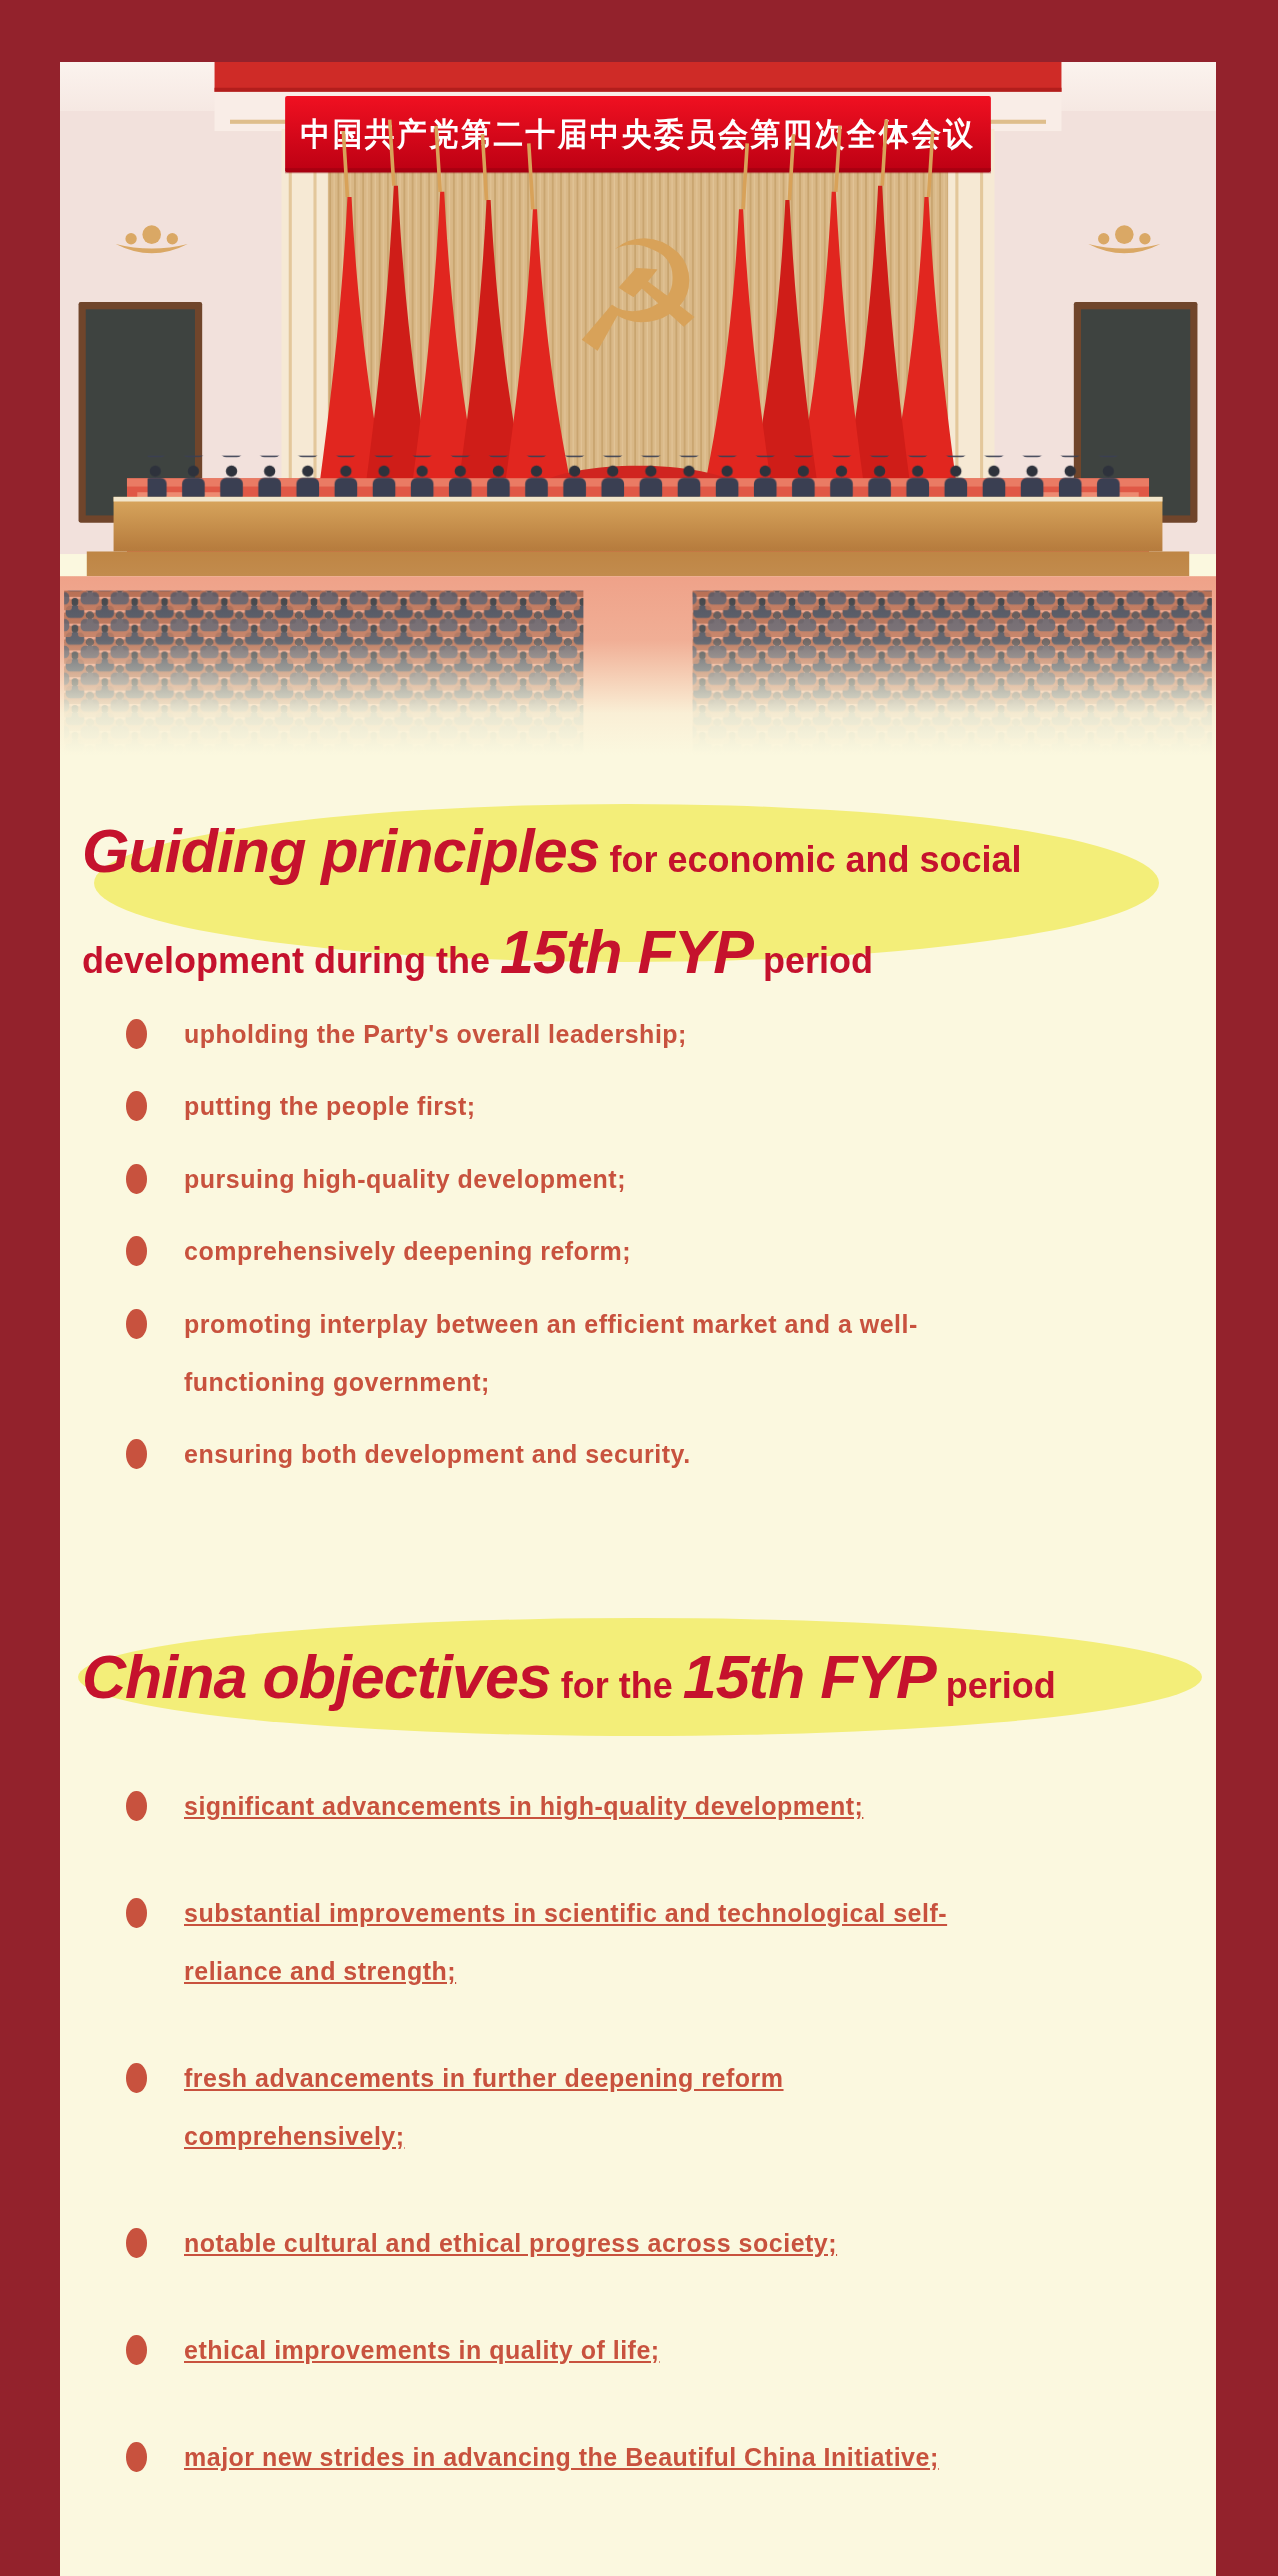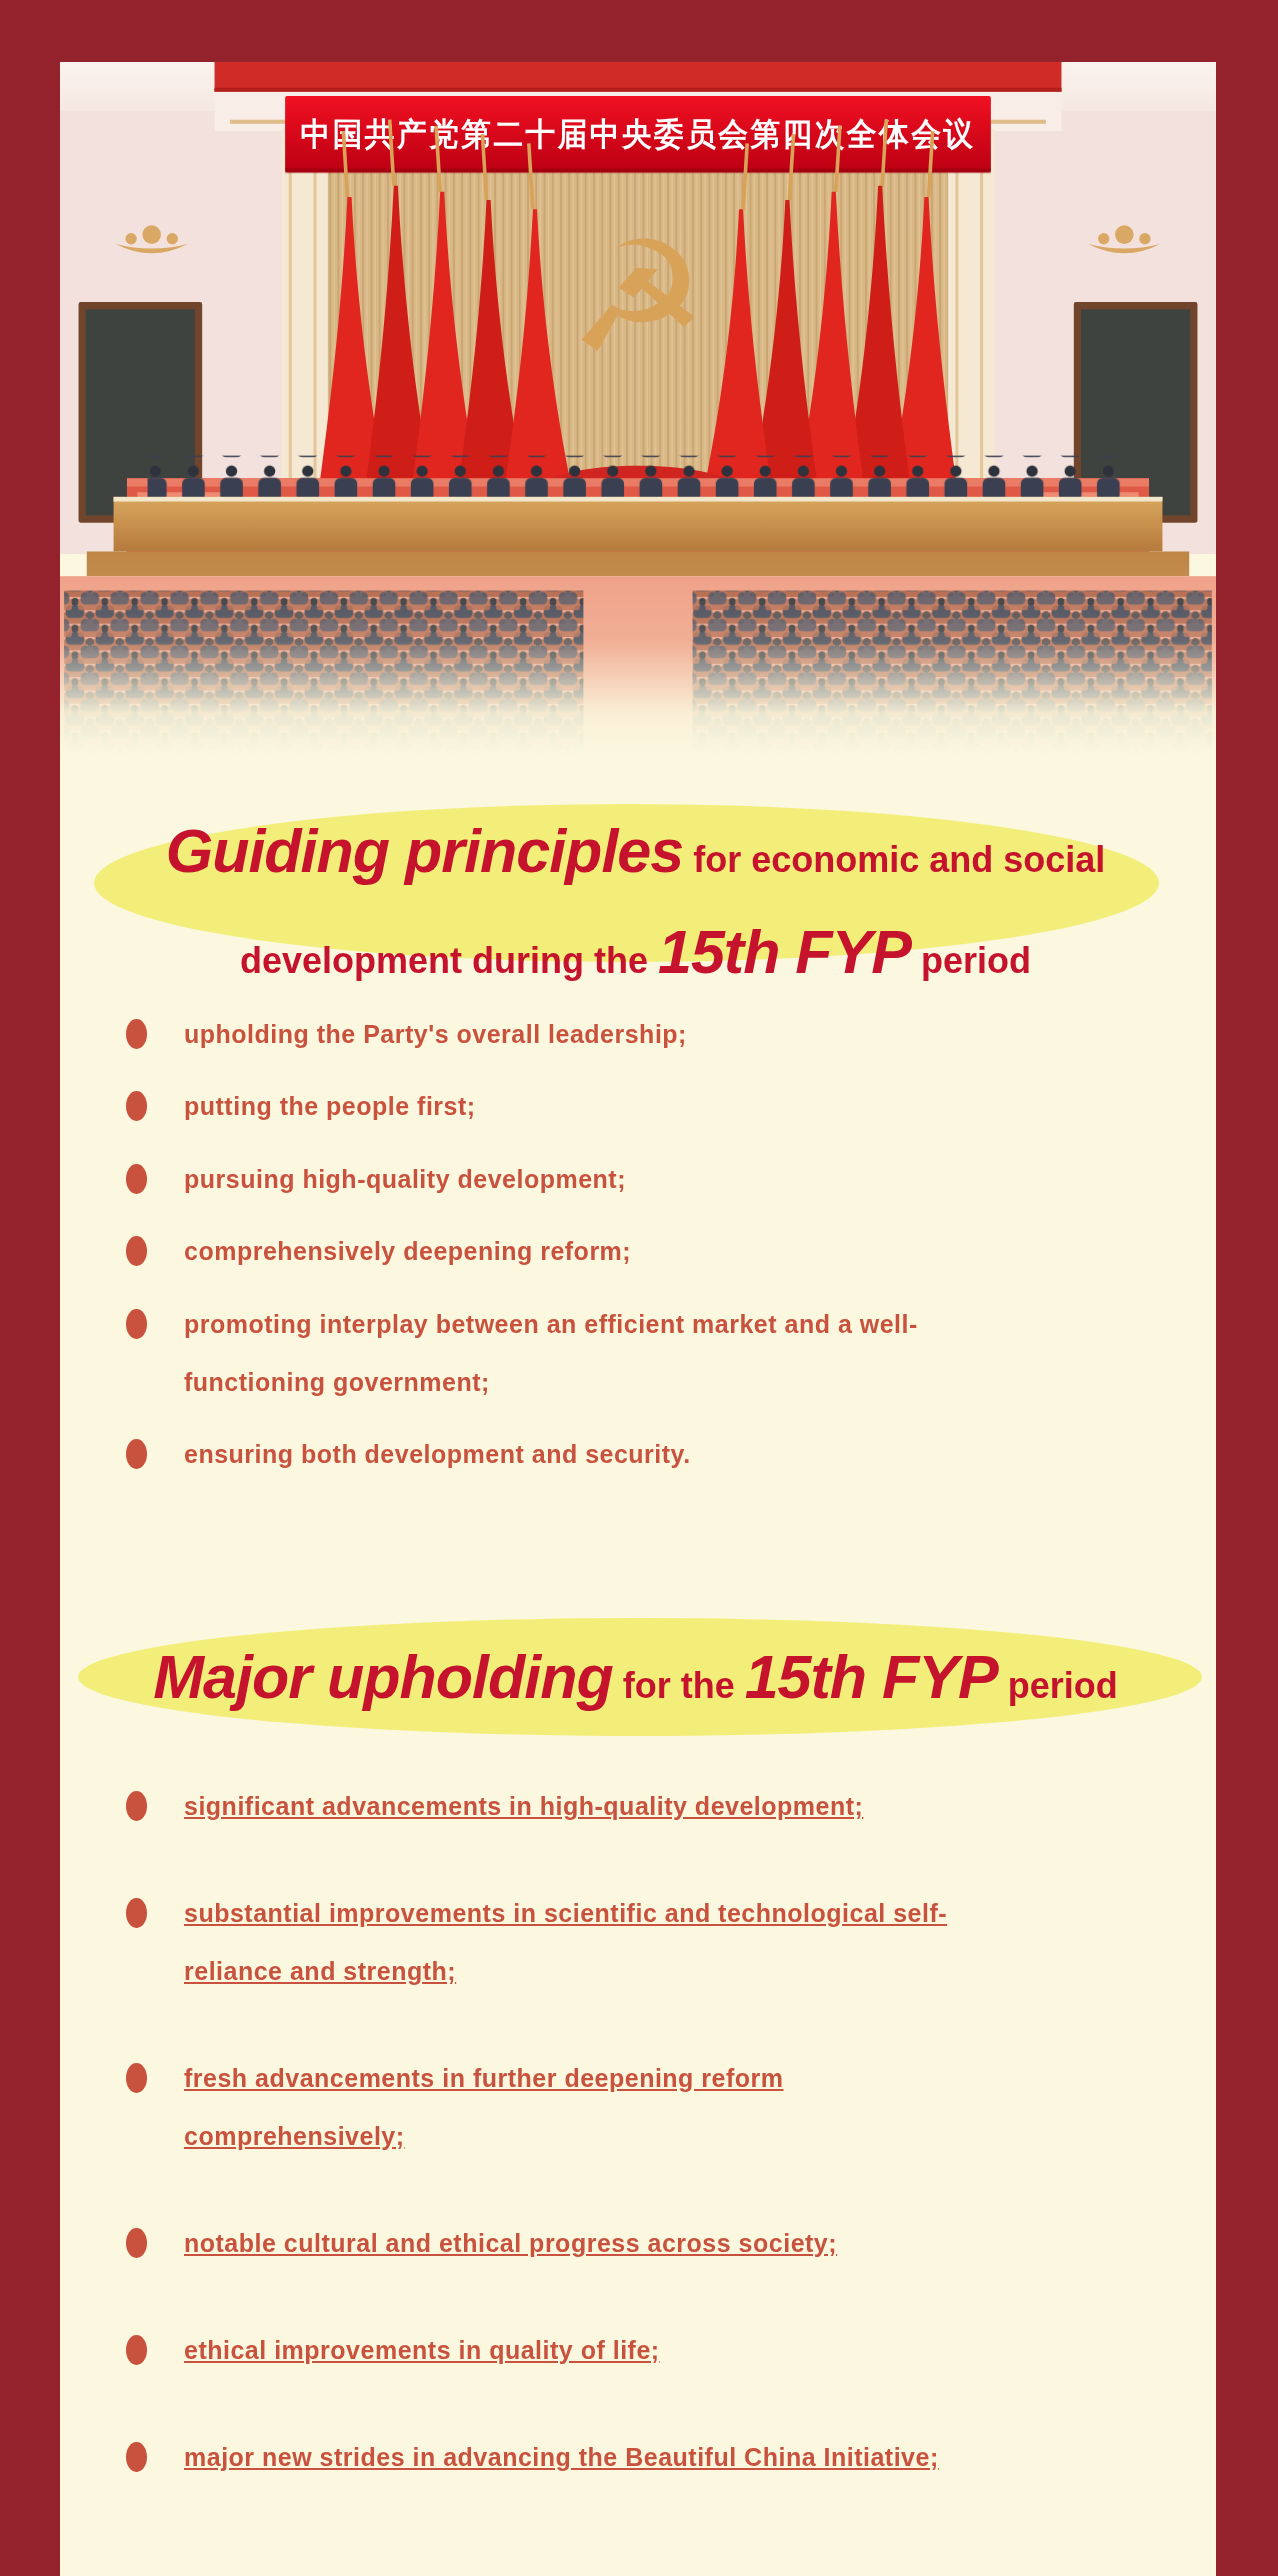--- a/index.html
+++ b/index.html
@@ -26,7 +26,7 @@
   .hl2{ left:78px; top:1618px; width:1124px; height:118px; }
 
   .heading{
-    position:absolute; left:74px; width:1123px; text-align:center;
+    position:absolute; left:82px; width:1123px; text-align:left;
     color:var(--heading-red); font-weight:bold; letter-spacing:0;
   }
   .heading .big{ font-style:italic; font-weight:bold; font-size:61px; letter-spacing:-1px; }

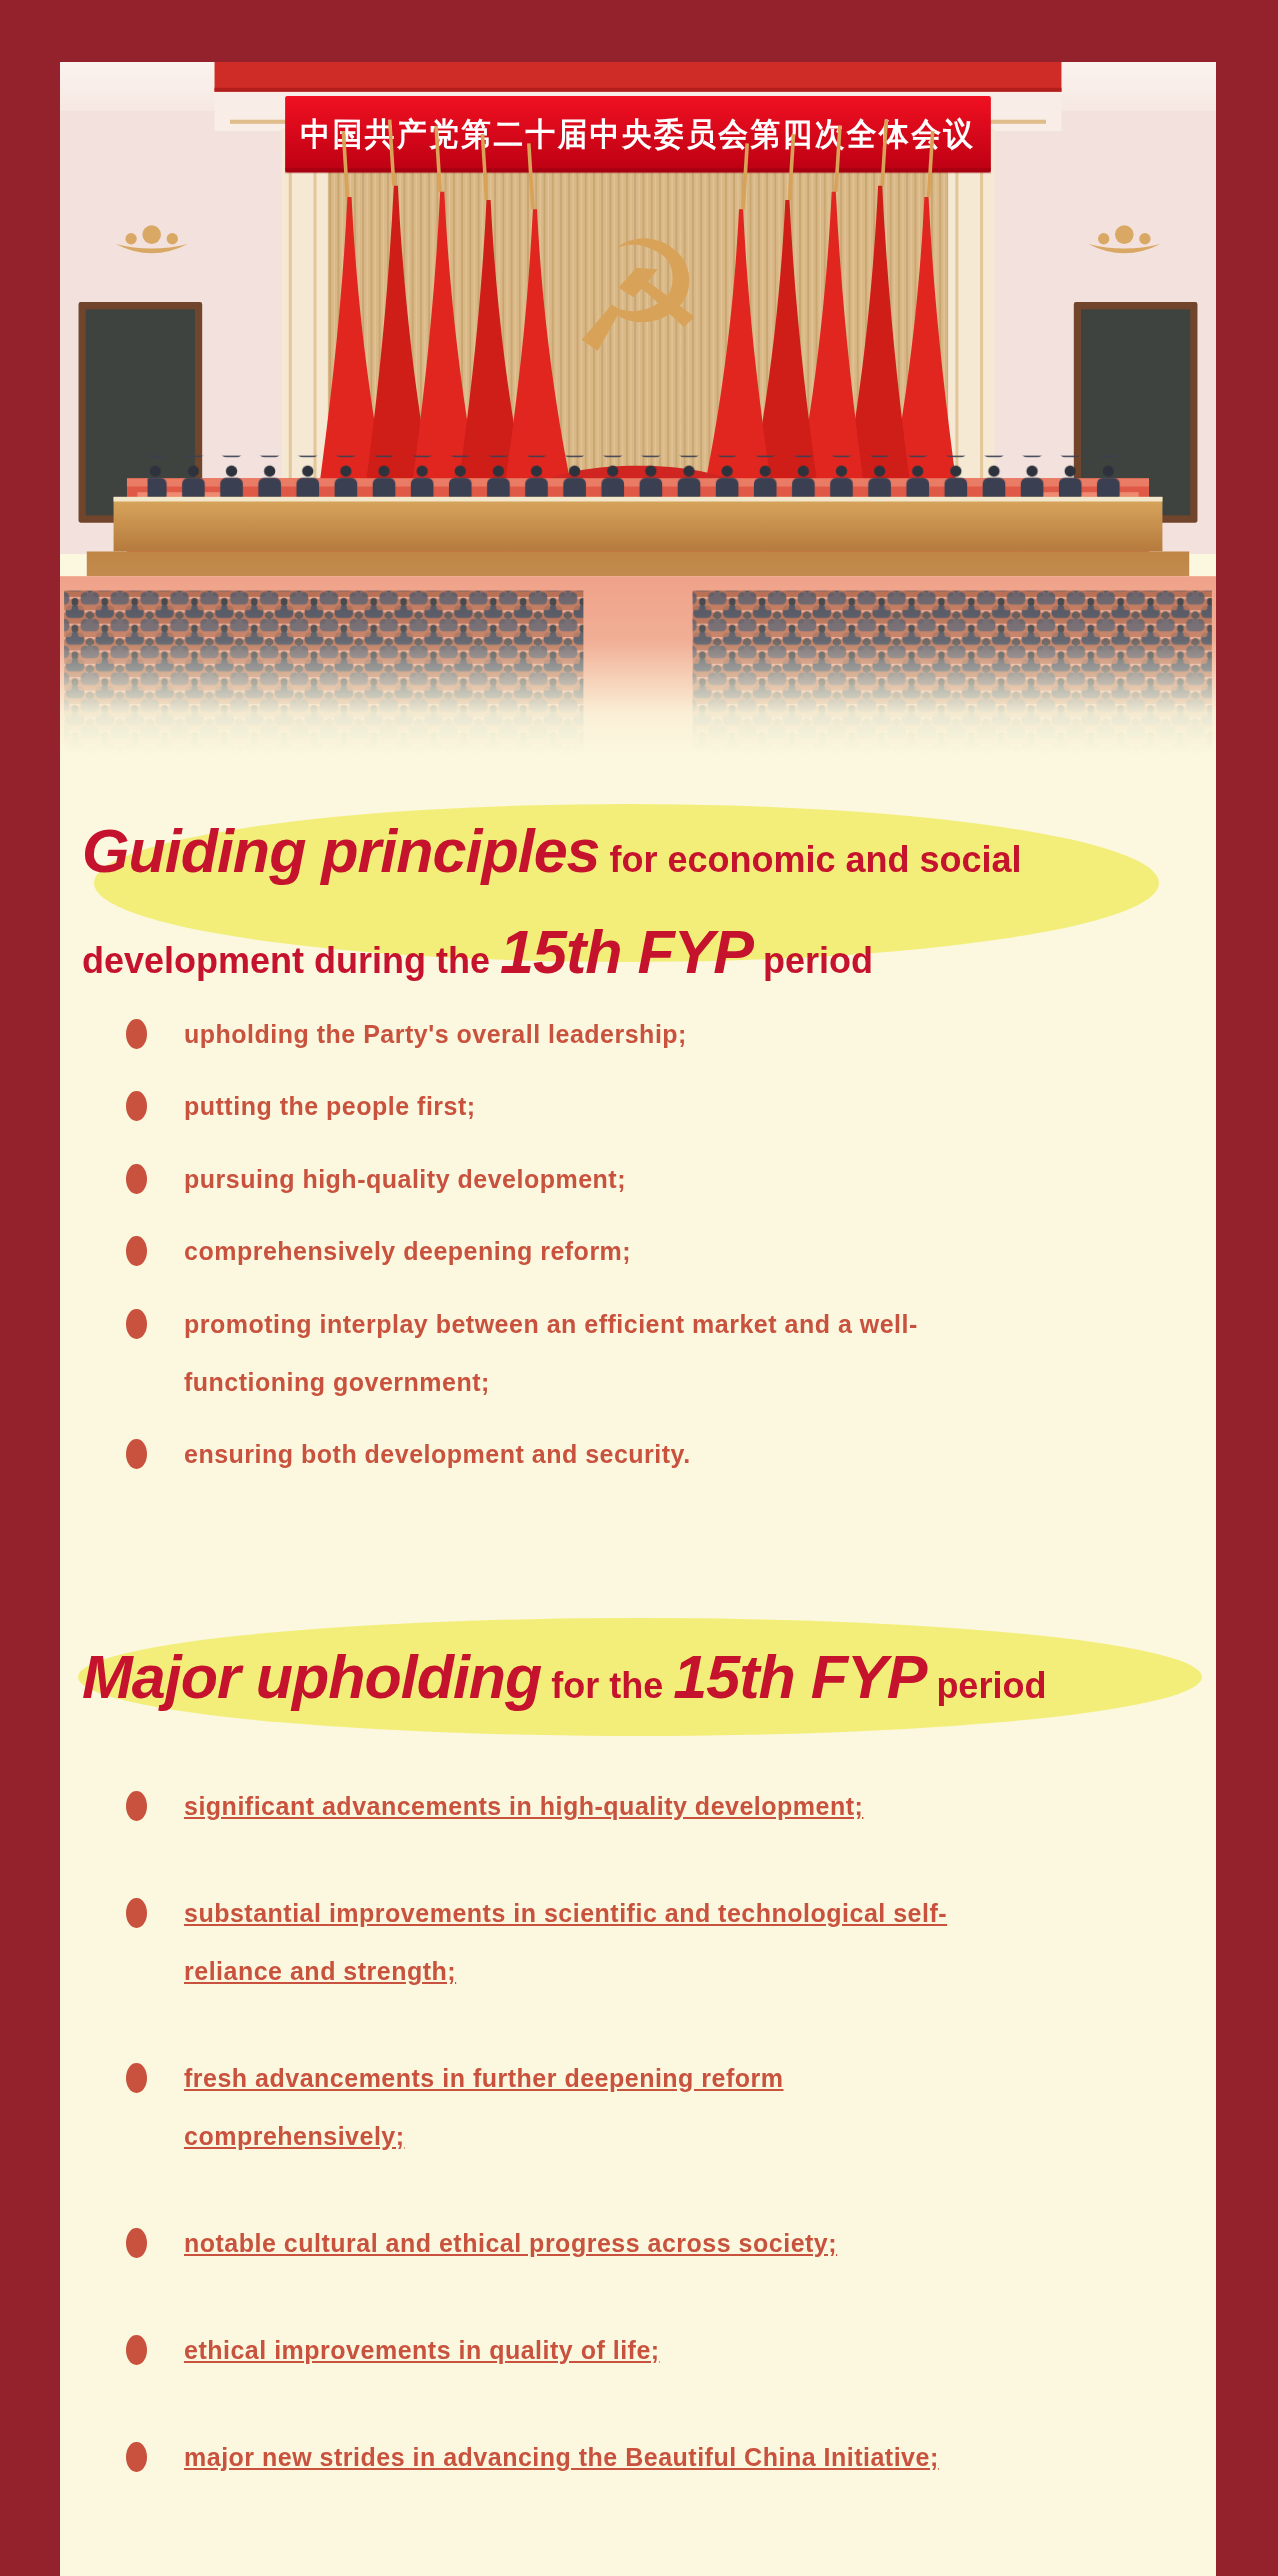--- a/index.html
+++ b/index.html
@@ -231,7 +231,7 @@
 
   <div class="hl-ellipse hl2"></div>
   <div class="heading h2-text">
-    <span class="big">Major upholding</span><span class="small"> for the </span><span class="big">15th FYP</span><span class="small"> period</span>
+    <span class="big">China objectives</span><span class="small"> for the </span><span class="big">15th FYP</span><span class="small"> period</span>
   </div>
 
   <ul class="list list-2">

